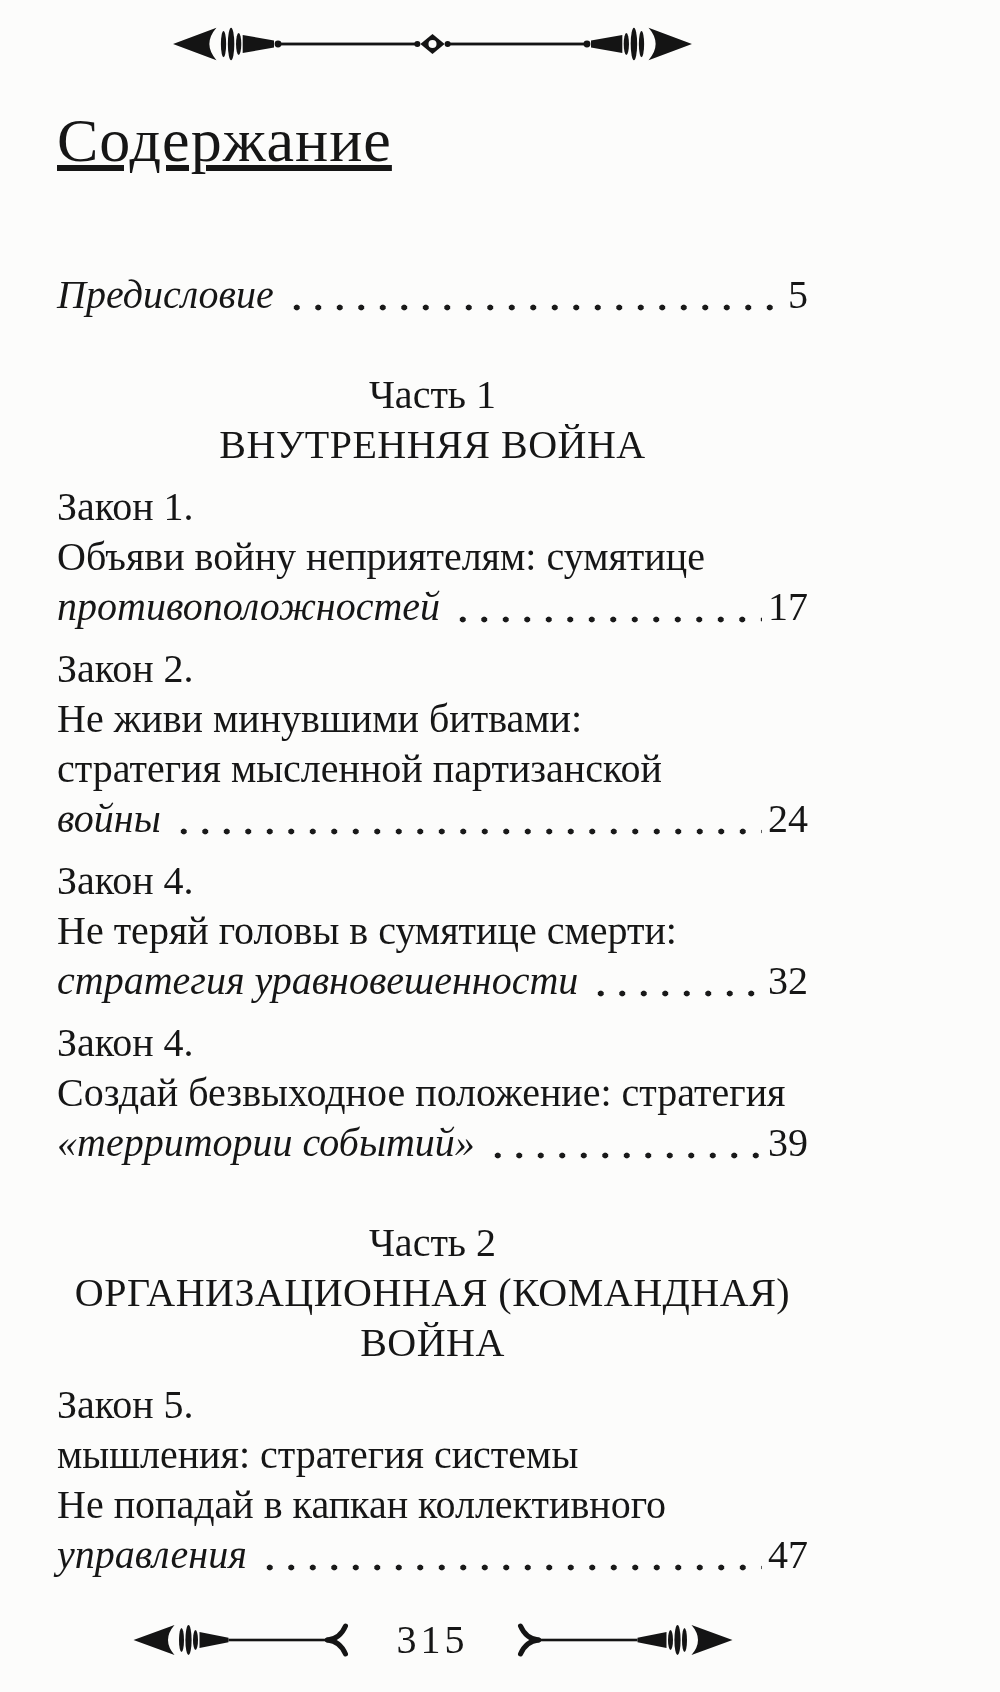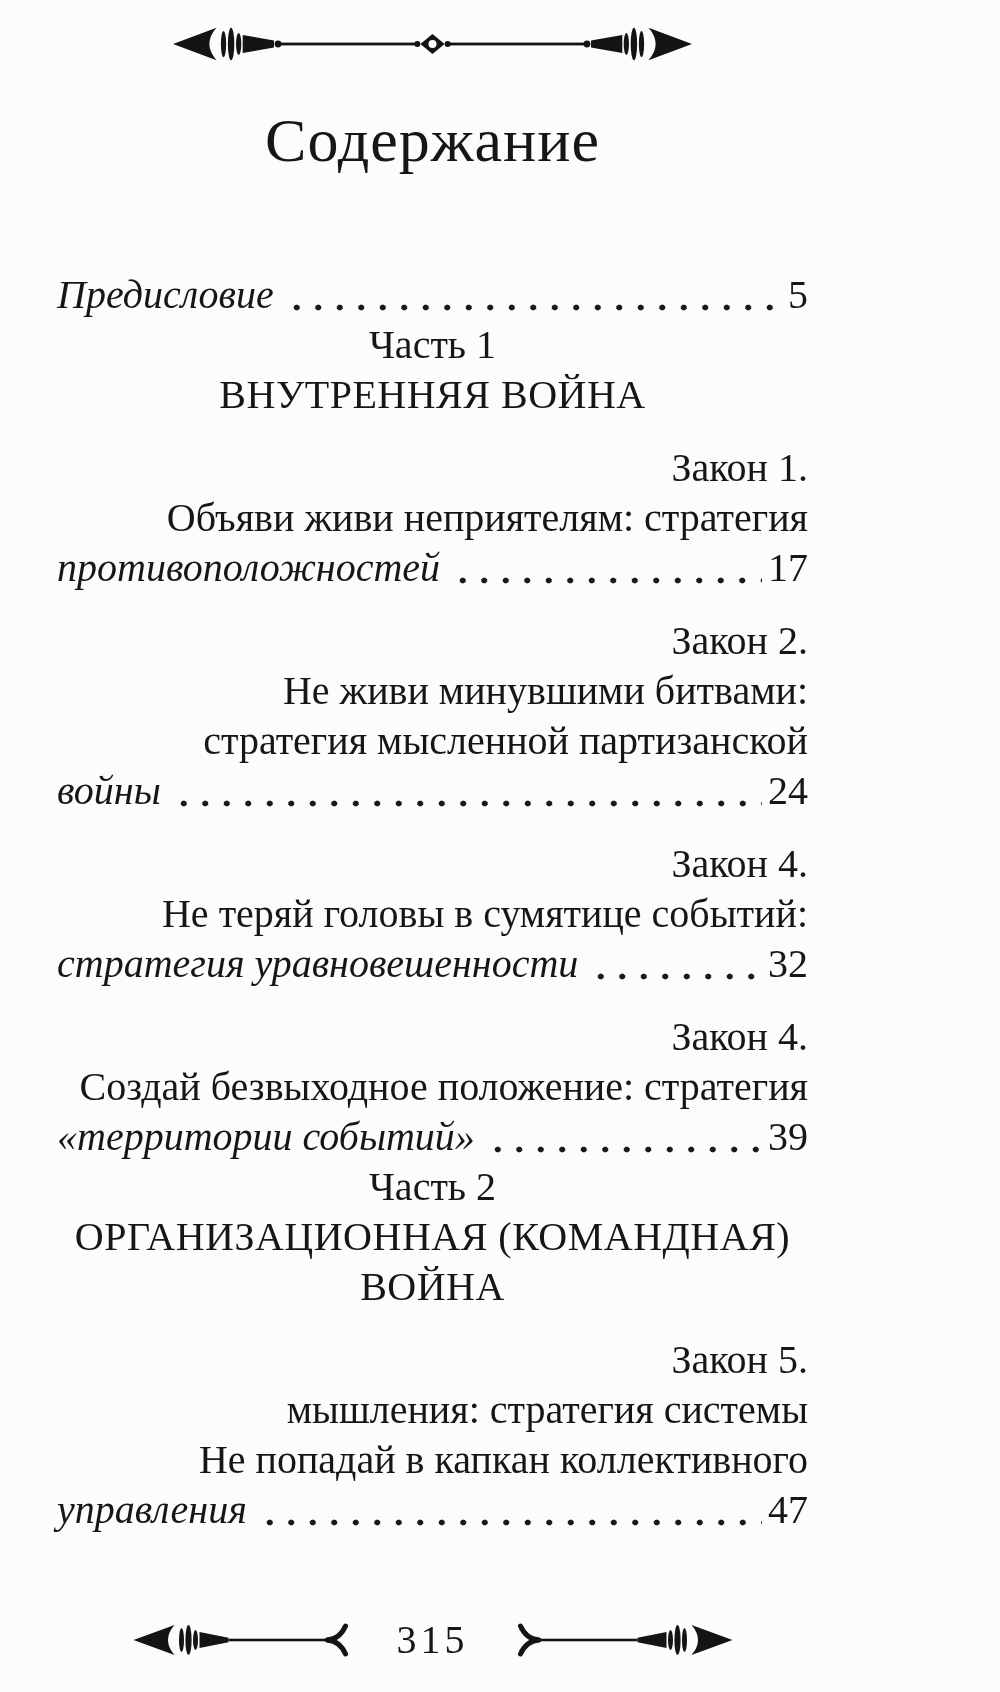--- a/index.html
+++ b/index.html
@@ -21,10 +21,10 @@
   .page-title {
     font-size: 62px;
     letter-spacing: 1px;
-    text-align: center;
     font-weight: normal;
     margin: 42px 0 0 0;
     line-height: 64px;
+    text-decoration: underline;
   }
   .toc { font-size: 40px; line-height: 50px; }
   .preface-row { margin-top: 98px; }

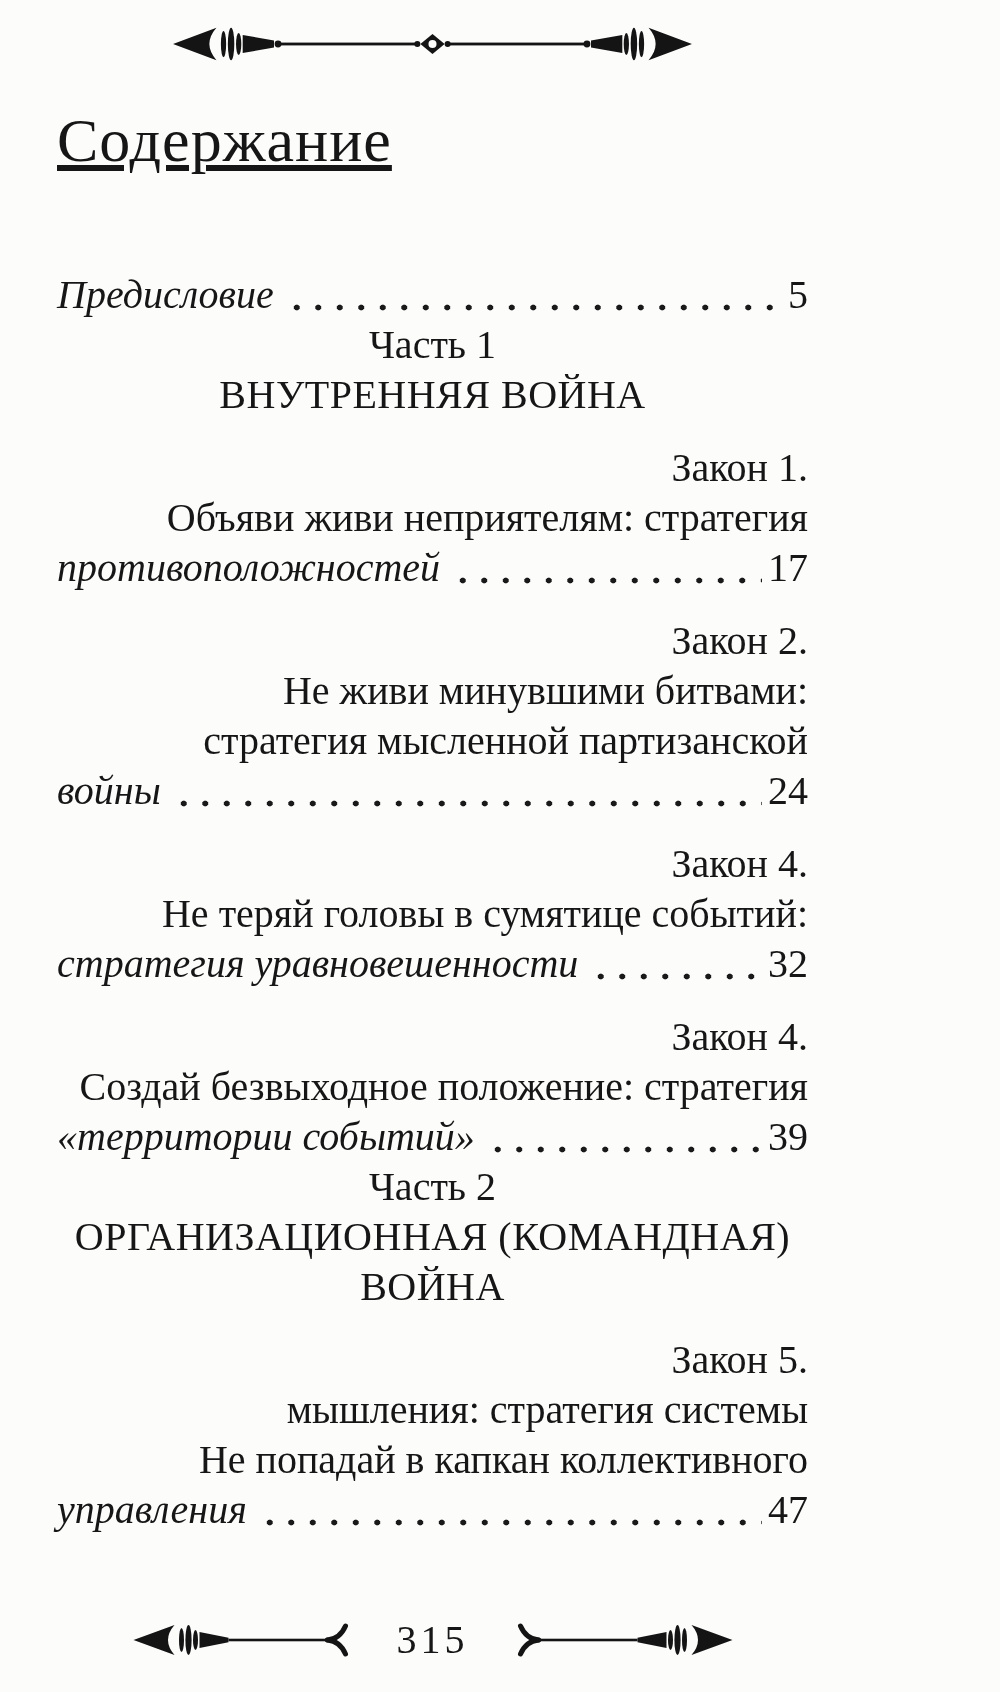--- a/index.html
+++ b/index.html
@@ -41,7 +41,7 @@
     background-position: left center;
   }
   .pagenum { white-space: nowrap; }
-  .part-heading { text-align: center; margin-bottom: 8px; }
+  .part-heading { text-align: center; margin-top: 50px; margin-bottom: 8px; }
   .part-heading .part-label { display: block; }
   .part-heading .part-title { display: block; letter-spacing: 0.5px; }
   .entry { margin-top: 23px; text-align: right; }

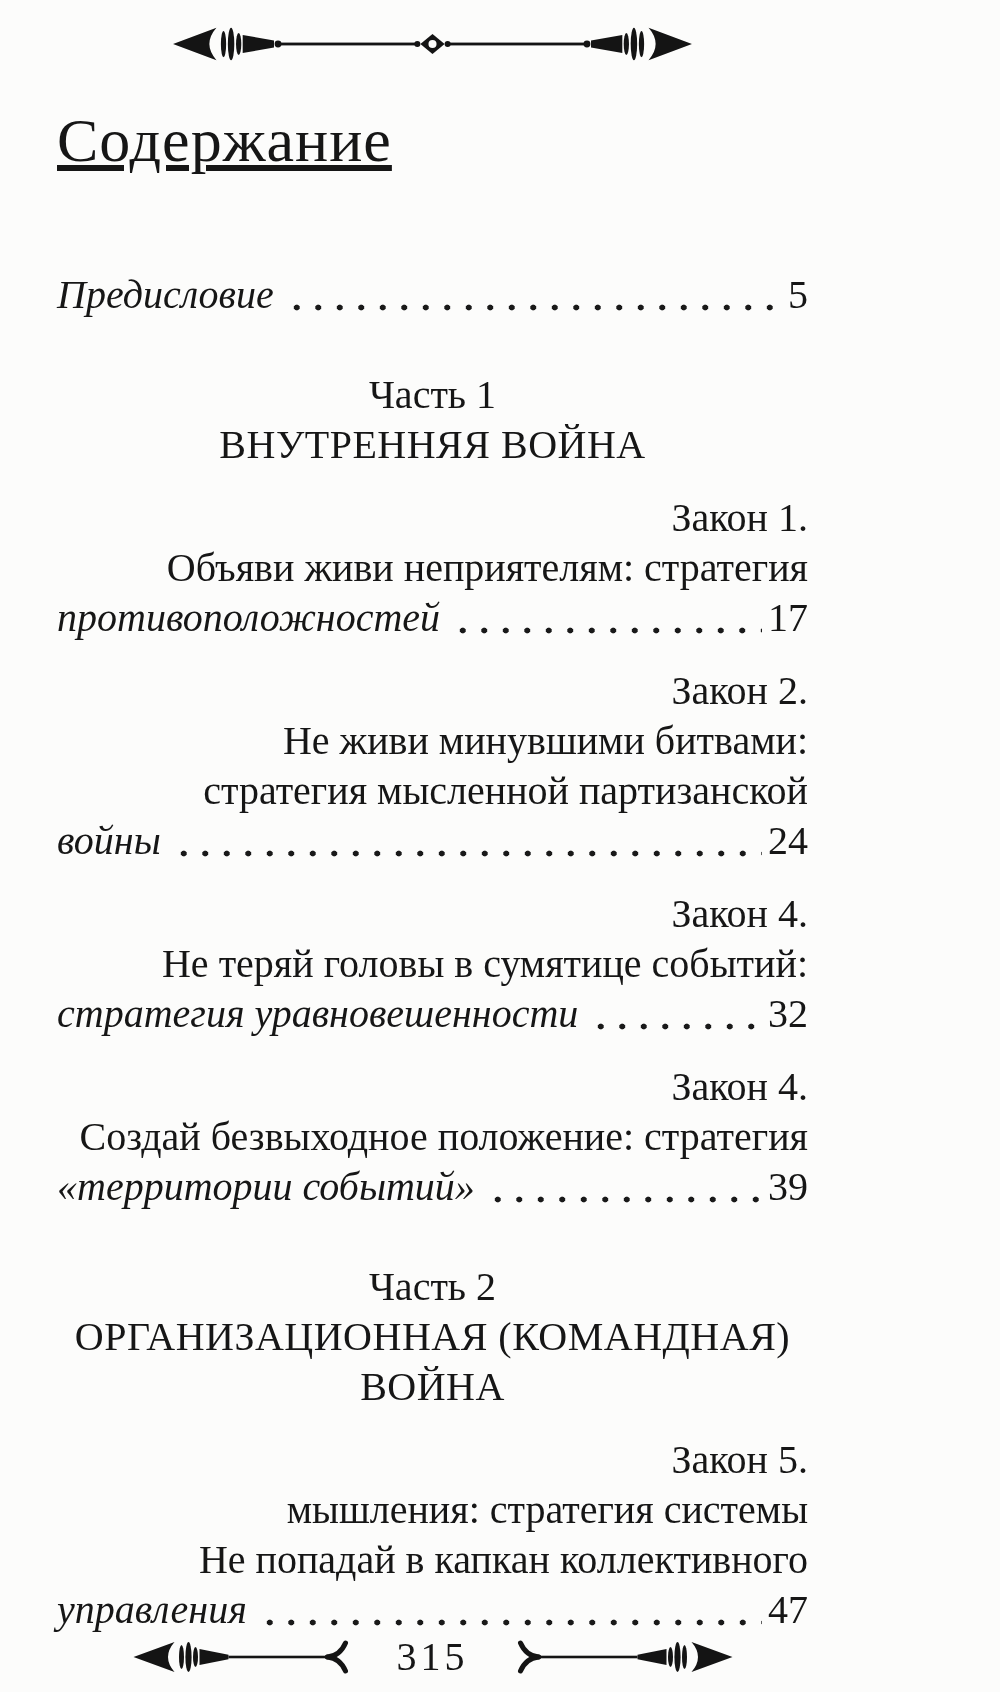--- a/index.html
+++ b/index.html
@@ -44,7 +44,7 @@
   .part-heading { text-align: center; margin-top: 50px; margin-bottom: 8px; }
   .part-heading .part-label { display: block; }
   .part-heading .part-title { display: block; letter-spacing: 0.5px; }
-  .entry { margin-top: 23px; text-align: right; }
+  .entry { margin-top: 12px; }
   .entry .law { }
   .footer {
     margin-top: auto;

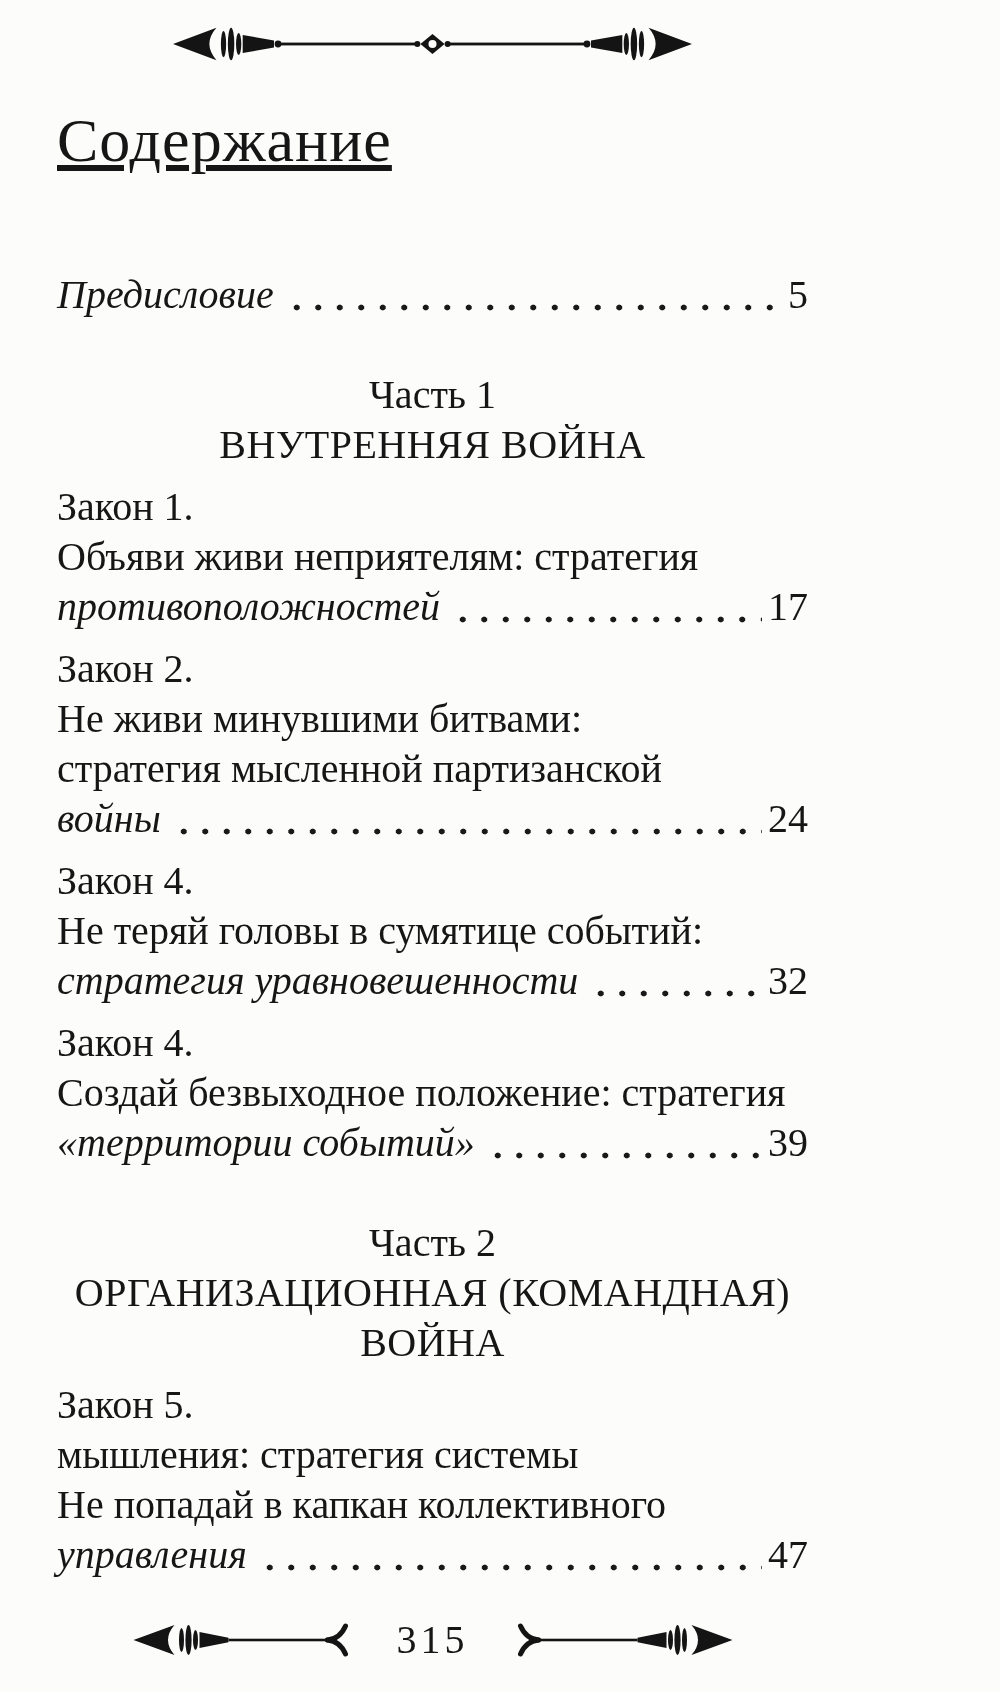--- a/index.html
+++ b/index.html
@@ -103,7 +103,7 @@
 
     <div class="entry">
       <div class="law">Закон 1.</div>
-      <div>Объяви живи неприятелям: стратегия</div>
+      <div>Объяви войну неприятелям: сумятице</div>
       <div class="leader-row">
         <span class="label">противоположностей</span>
         <span class="leader"></span>

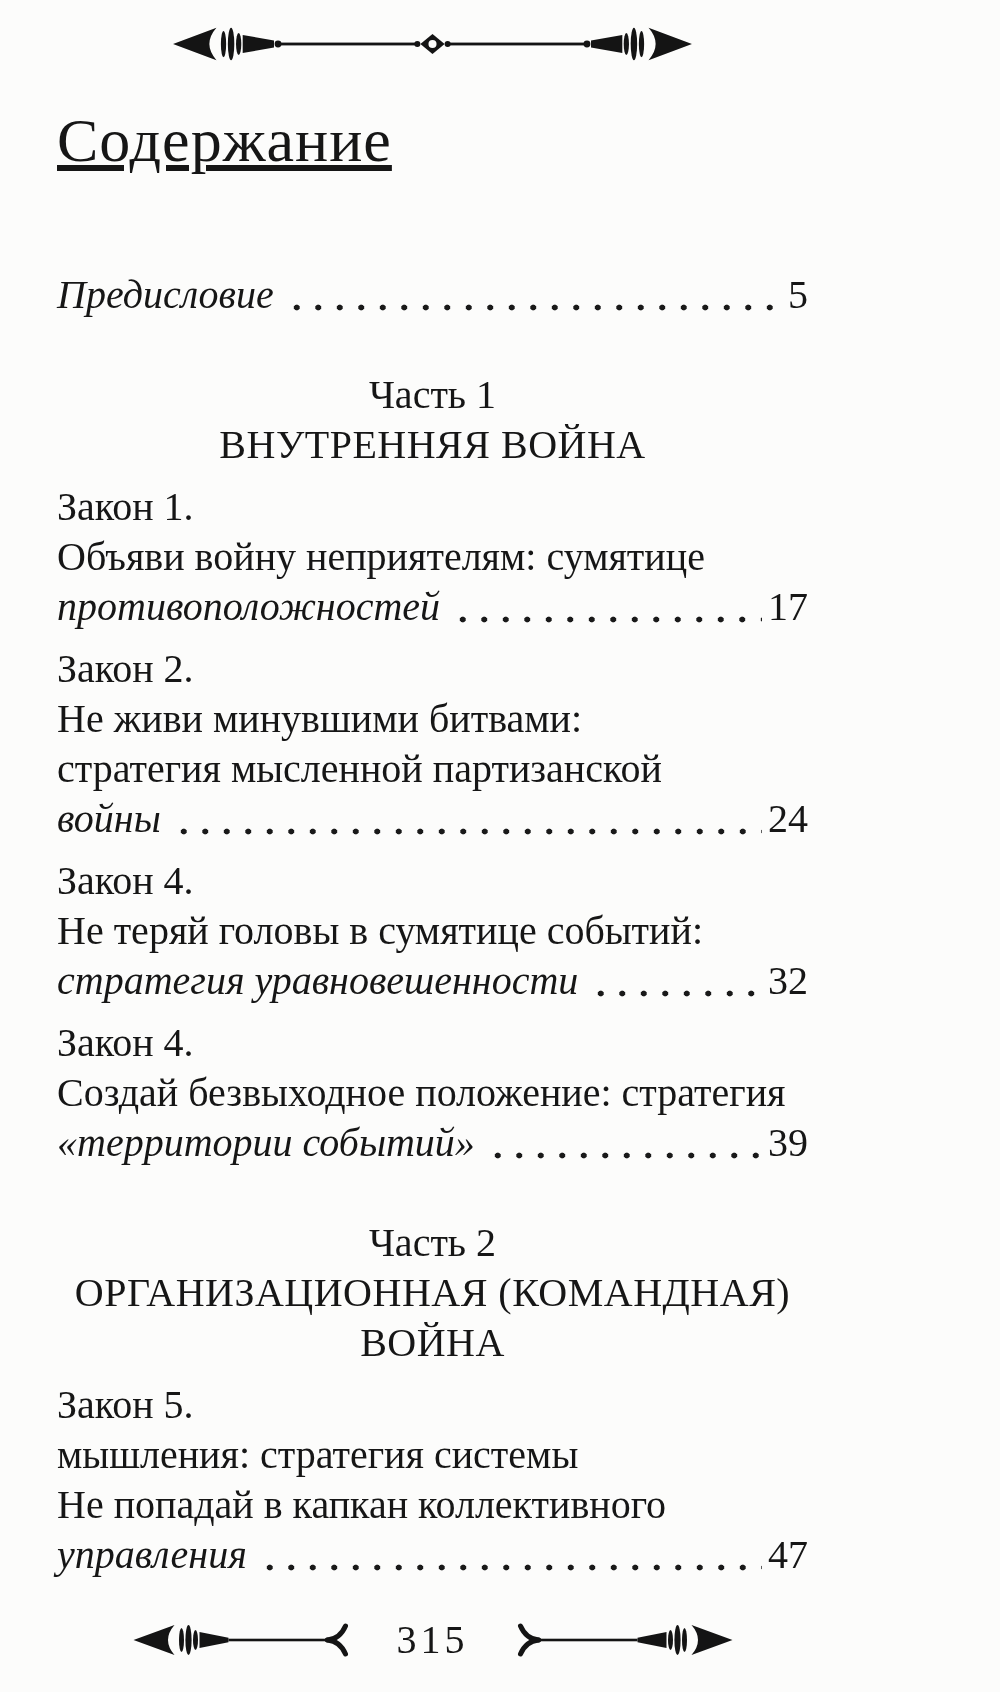--- a/index.html
+++ b/index.html
@@ -124,7 +124,7 @@
 
     <div class="entry">
       <div class="law">Закон 4.</div>
-      <div>Не теряй головы в сумятице событий:</div>
+      <div>Не теряй головы в сумятице смерти:</div>
       <div class="leader-row">
         <span class="label">стратегия уравновешенности</span>
         <span class="leader"></span>

